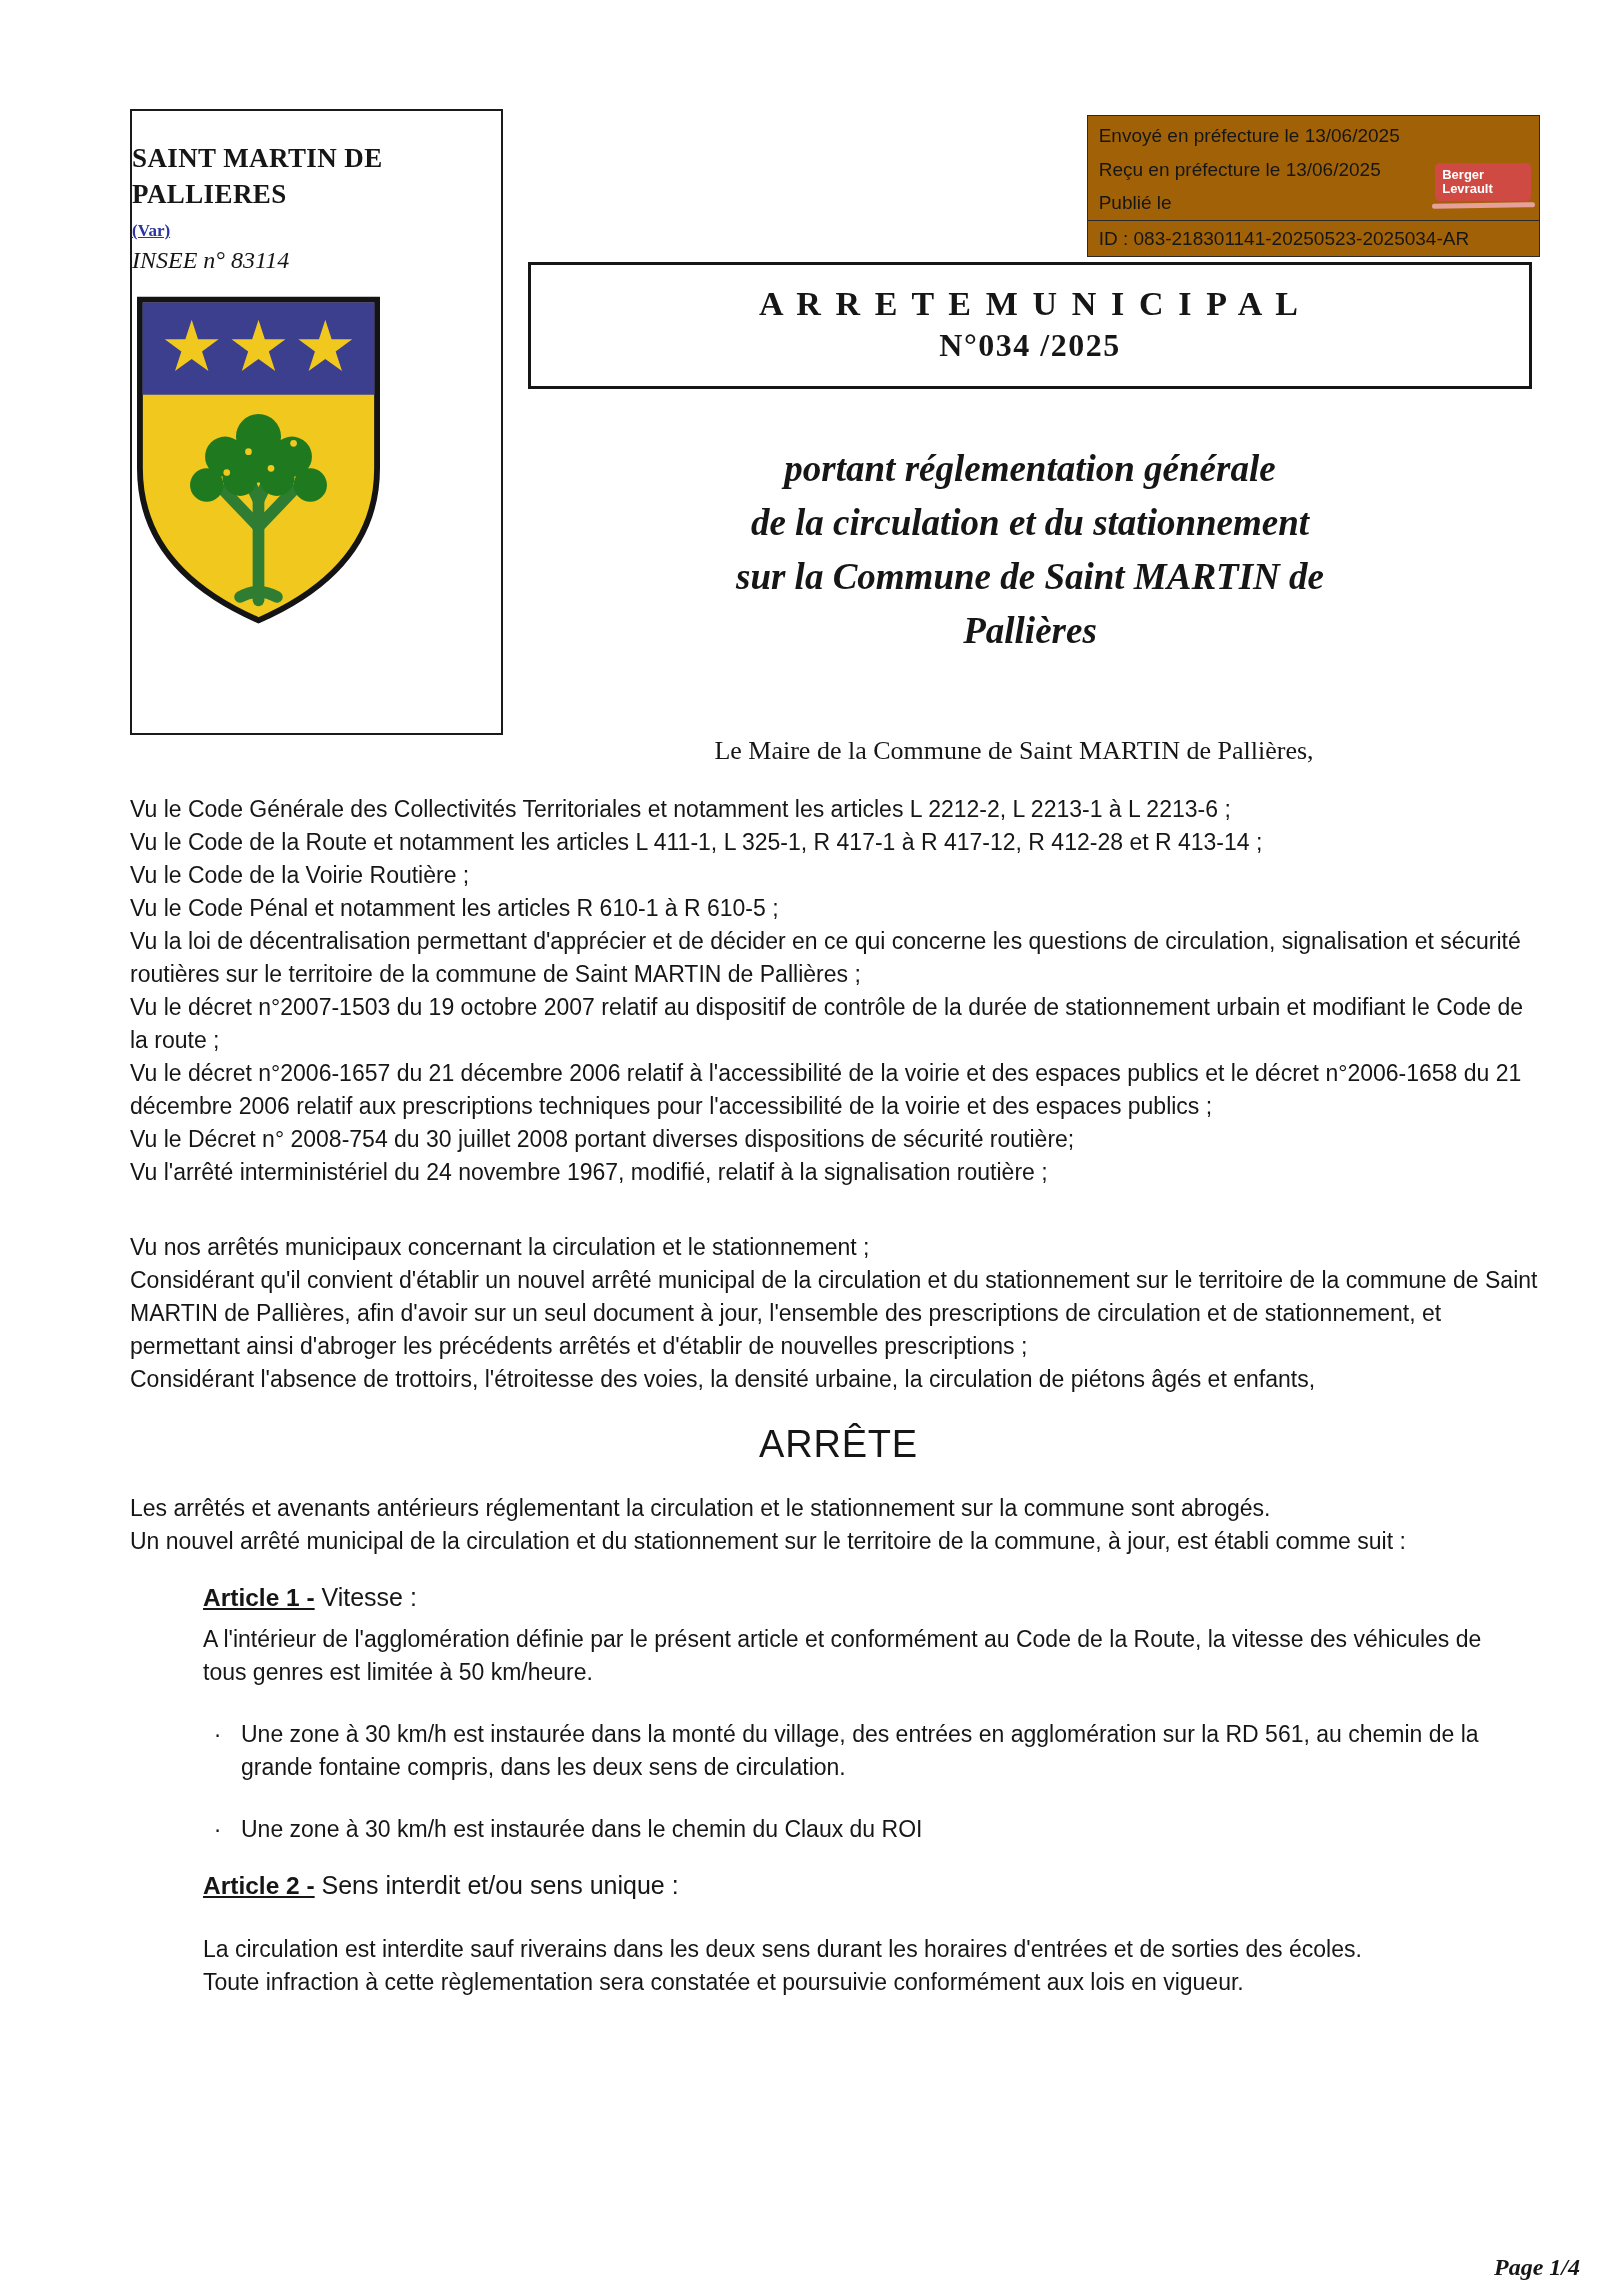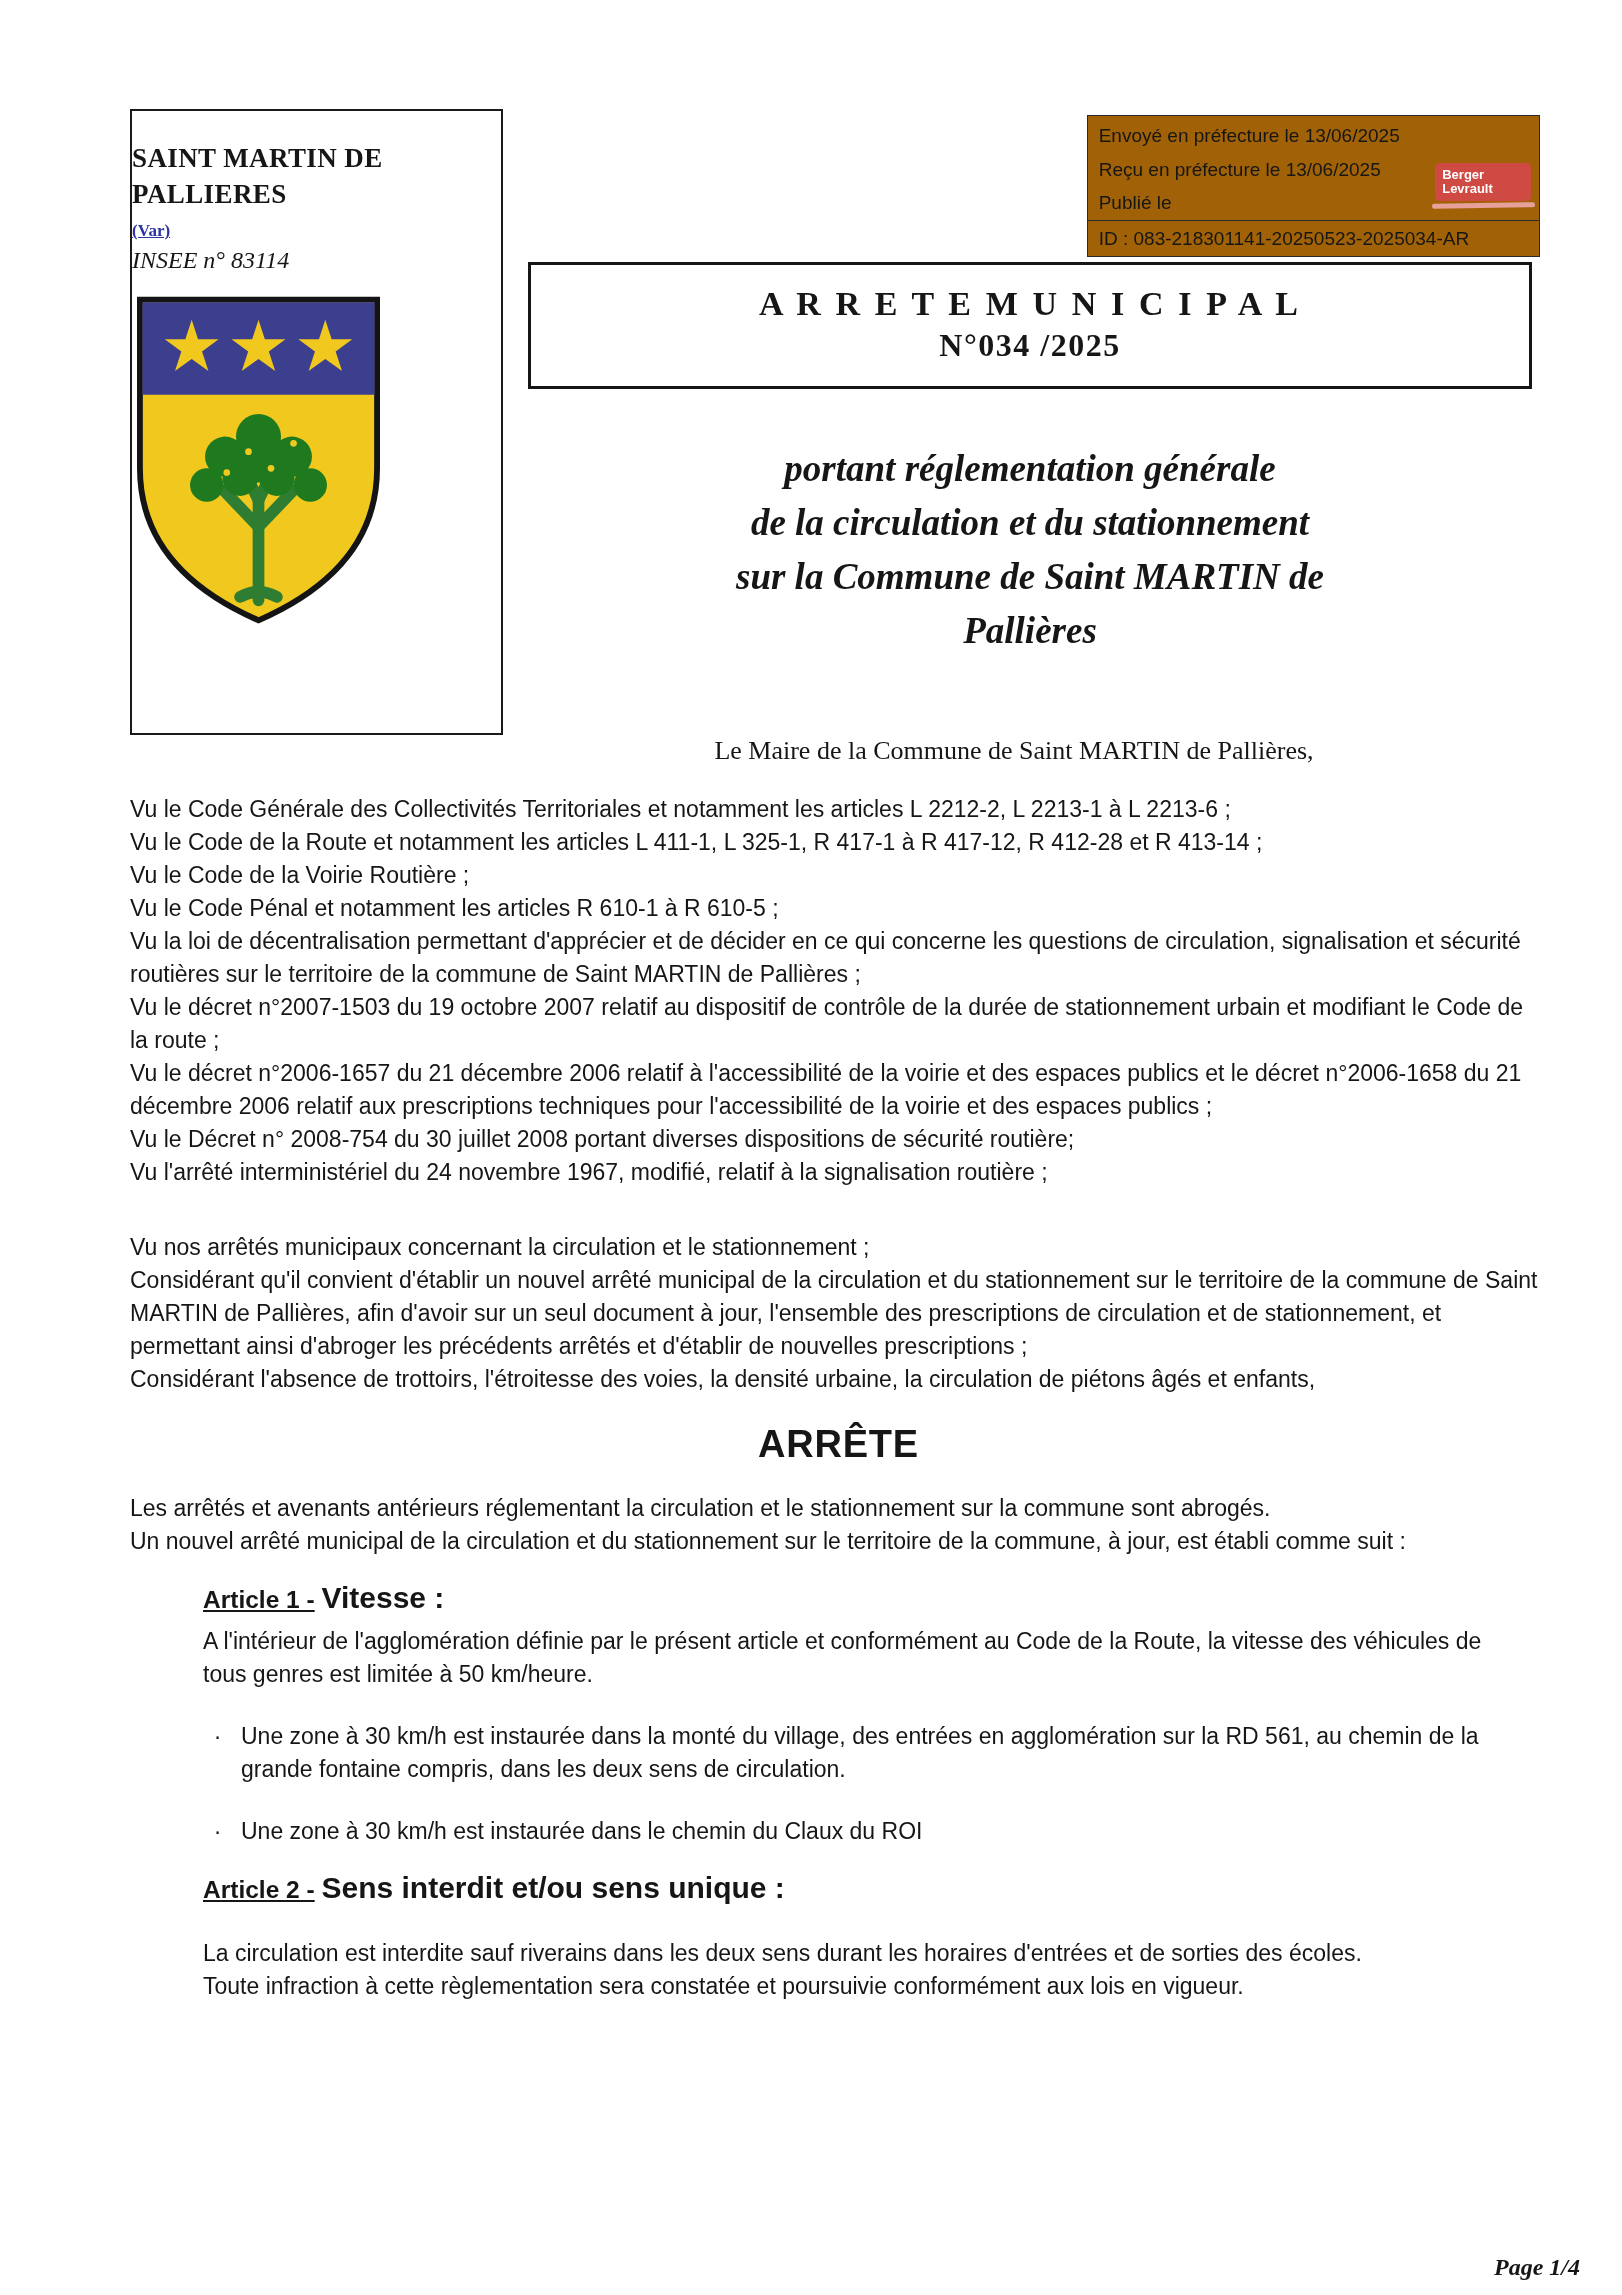--- a/index.html
+++ b/index.html
@@ -69,7 +69,7 @@
   .considerants { margin-top:42px; }
   .arrete-heading {
     text-align:center; font-size:38px; letter-spacing:0.8px;
-    margin:32px 0 31px; font-weight:bold;
+    margin:32px 0 31px; font-weight:normal;
   }
   .article { margin-left:73px; margin-right:31px; }
   .article-heading { margin-top:23px; font-size:24.5px; }

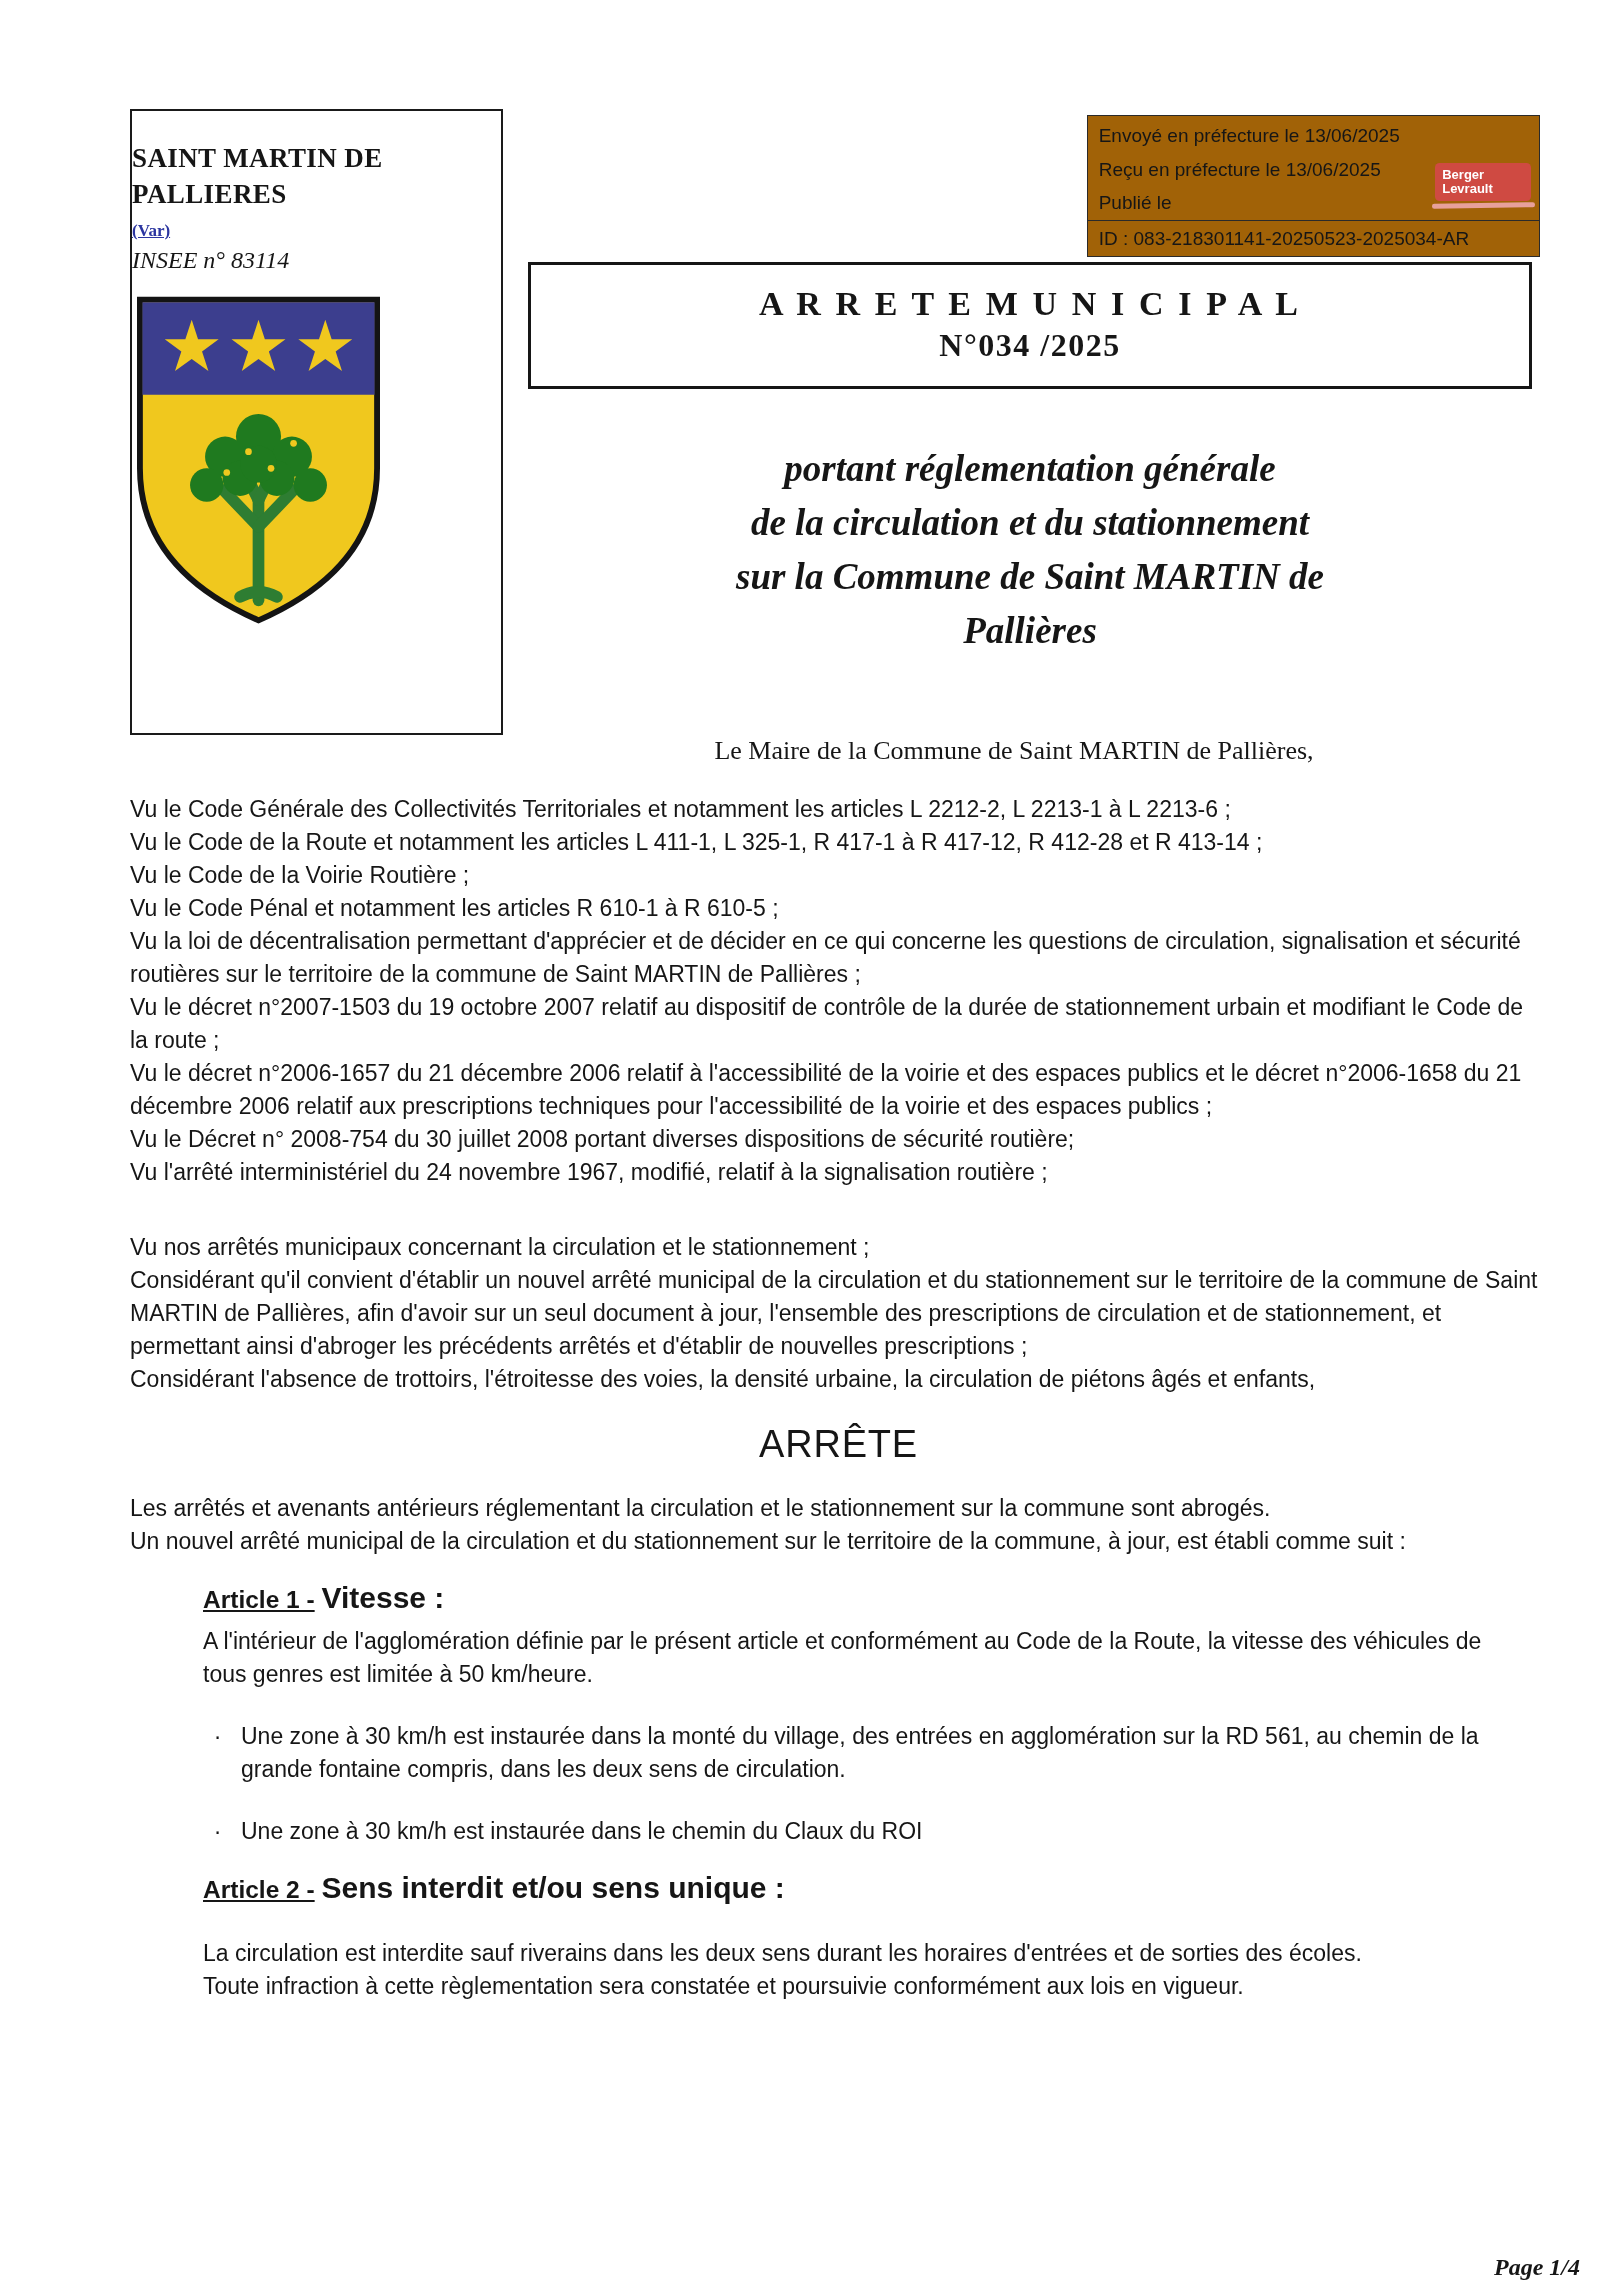--- a/index.html
+++ b/index.html
@@ -74,7 +74,7 @@
   .article { margin-left:73px; margin-right:31px; }
   .article-heading { margin-top:23px; font-size:24.5px; }
   .article-heading .label { font-weight:bold; text-decoration:underline; }
-  .article-heading .atitle { font-weight:bold; font-size:30px; }
+  .article-heading .atitle { font-weight:normal; font-size:25px; }
   .article .intro { margin-top:9.2px; }
   .bullet { display:flex; margin-top:29px; }
   .bullet .marker { flex:0 0 38px; padding-left:10.7px; font-size:23px; }

